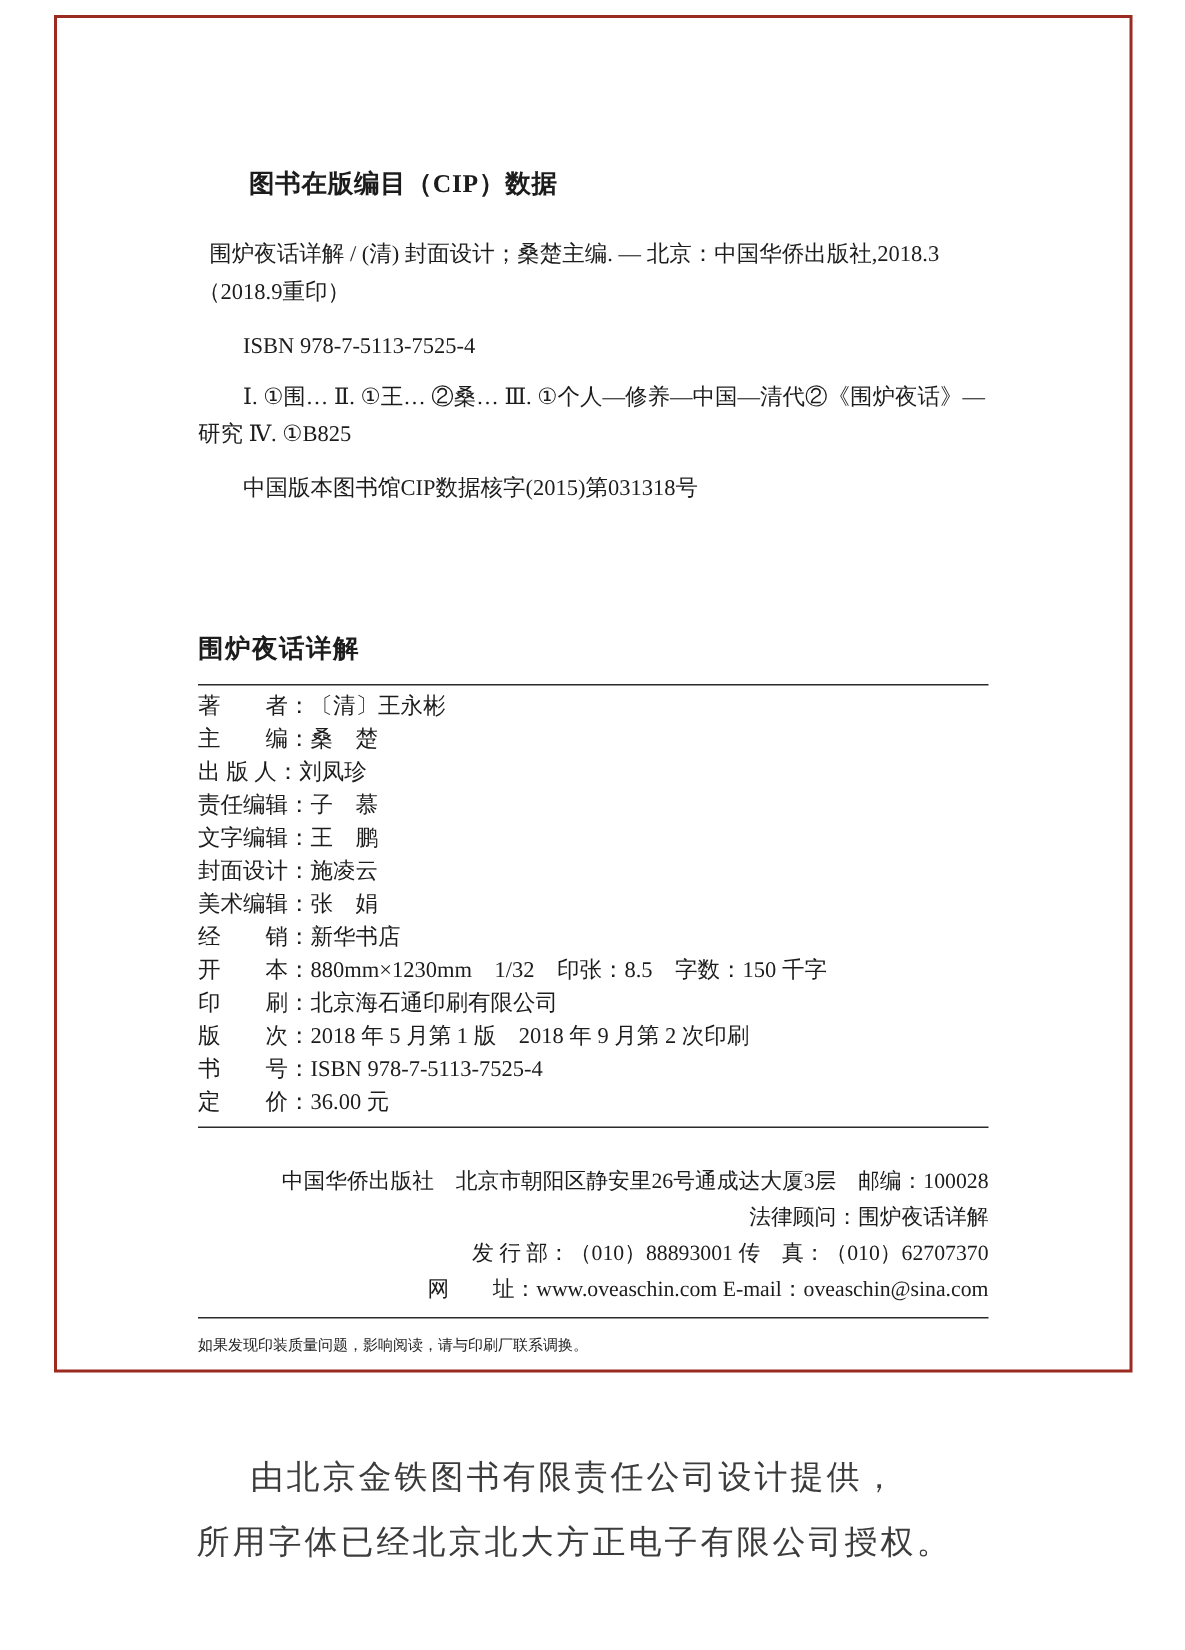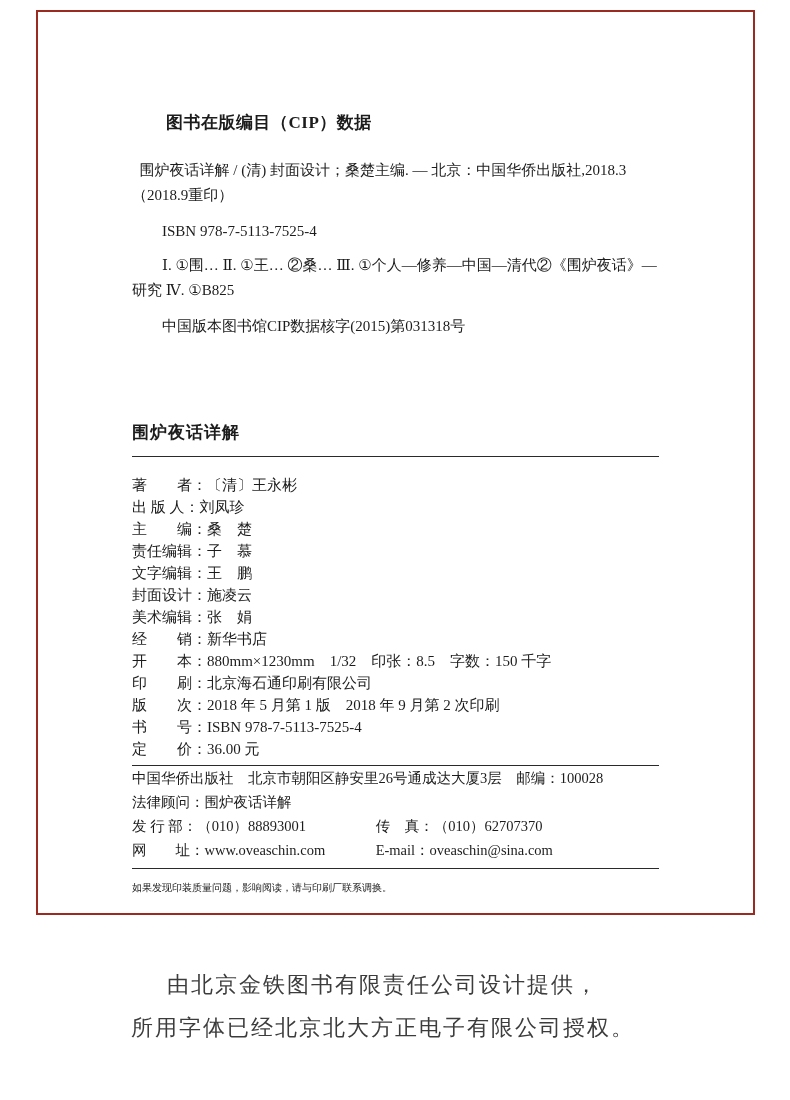--- a/index.html
+++ b/index.html
@@ -64,7 +64,7 @@
     border-bottom: 1px solid #2a2a2a;
     letter-spacing: 1px;
   }
-  .details { margin-top: 17px; }
+  .details { margin-top: 3px; }
   .details .row {
     font-size: 15px;
     line-height: 22px;

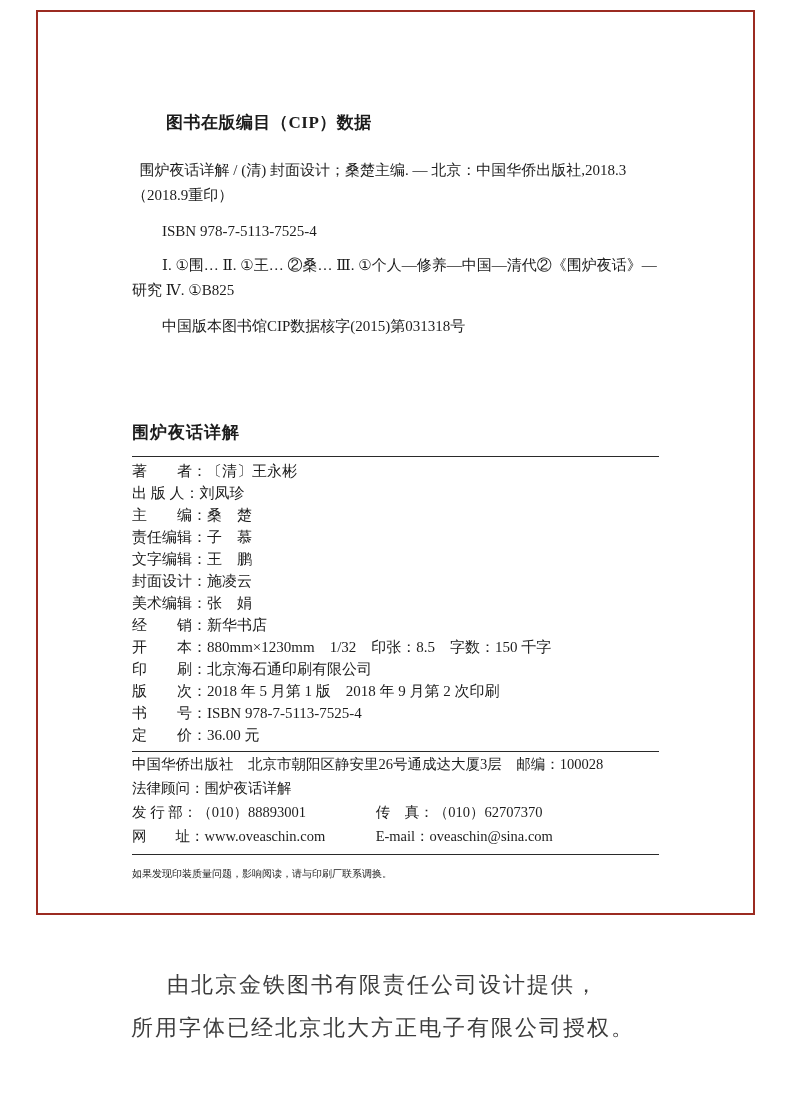--- a/index.html
+++ b/index.html
@@ -125,8 +125,8 @@
 
         <div class="details">
           <div class="row"><span>著　　者：</span><span>〔清〕王永彬</span></div>
+          <div class="row"><span>主　　编：</span><span>桑　楚</span></div>
           <div class="row"><span>出 版 人：</span><span>刘凤珍</span></div>
-          <div class="row"><span>主　　编：</span><span>桑　楚</span></div>
           <div class="row"><span>责任编辑：</span><span>子　慕</span></div>
           <div class="row"><span>文字编辑：</span><span>王　鹏</span></div>
           <div class="row"><span>封面设计：</span><span>施凌云</span></div>

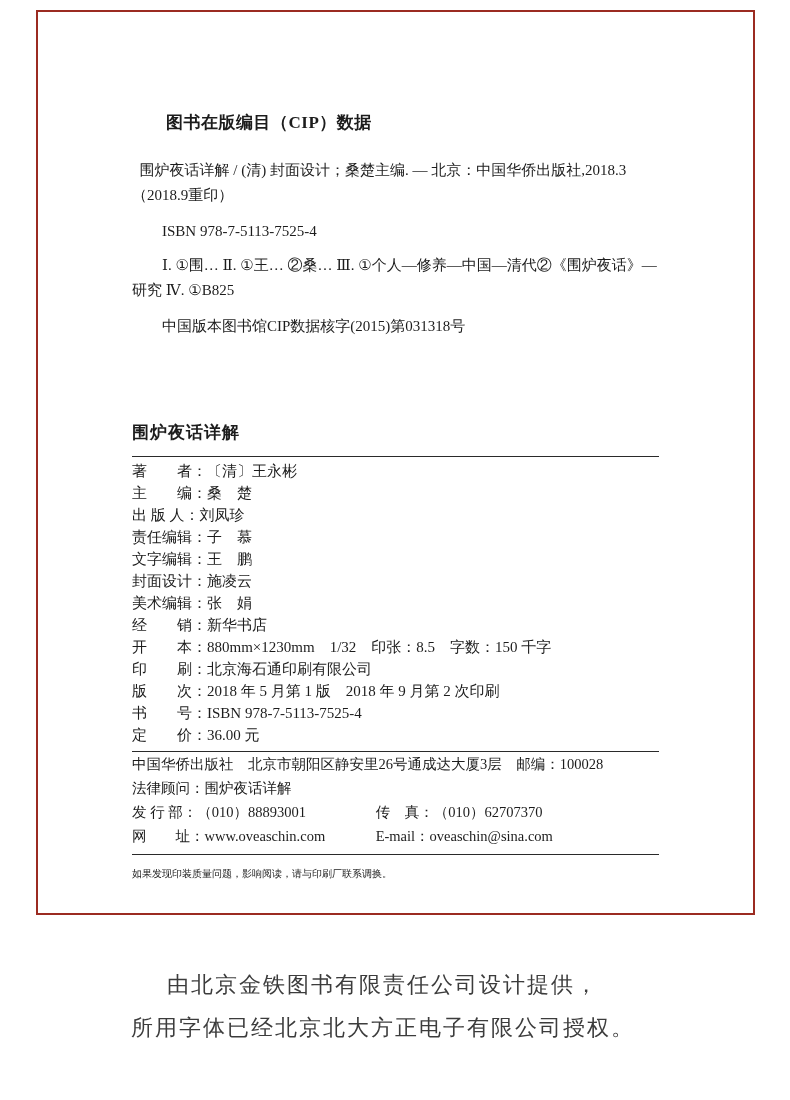--- a/index.html
+++ b/index.html
@@ -74,7 +74,8 @@
   .publisher {
     margin-top: 5px;
     border-top: 1px solid #2a2a2a;
-    padding-top: 0;
+    padding-top: 24px;
+    text-align: right;
   }
   .publisher .row {
     font-size: 14.5px;

